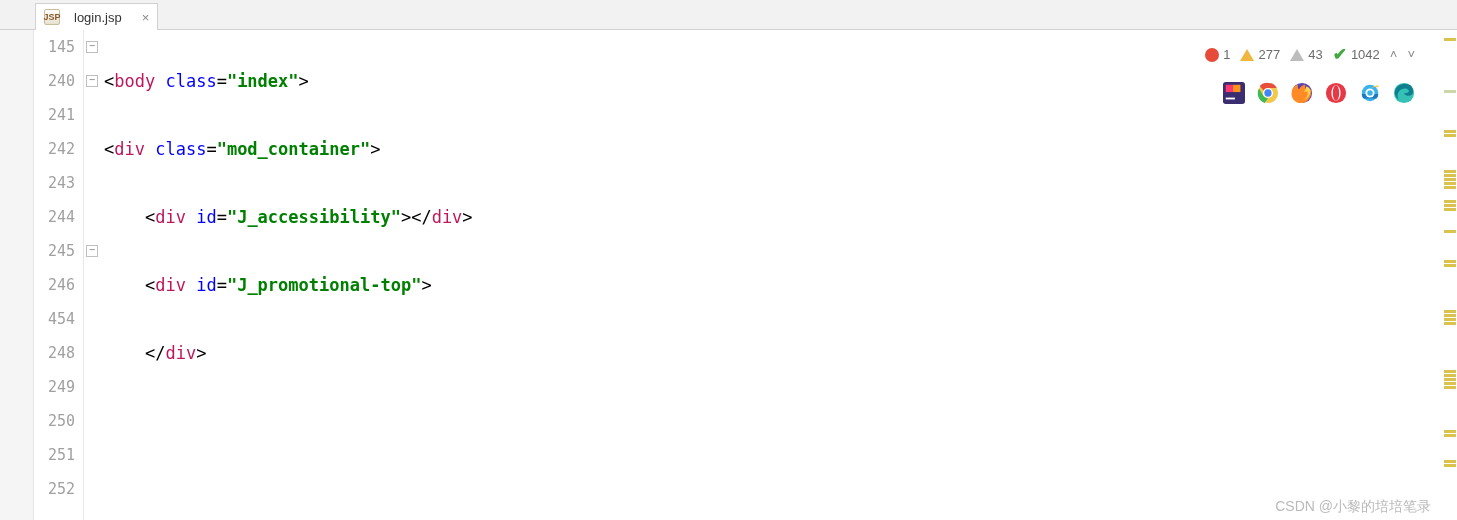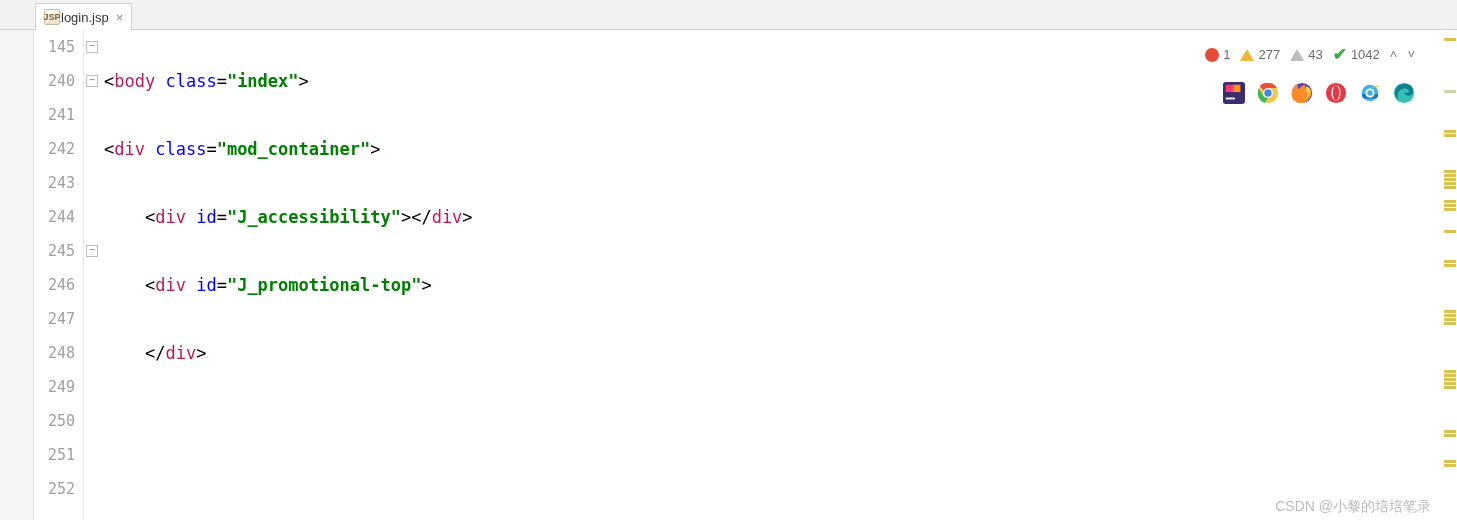--- a/index.html
+++ b/index.html
@@ -31,7 +31,7 @@
     font-size: 13px;
     font-family: sans-serif;
     color: #333;
-    gap: 1px;
+    gap: 14px;
     min-height: 27px;
     margin-top: 3px;
   }

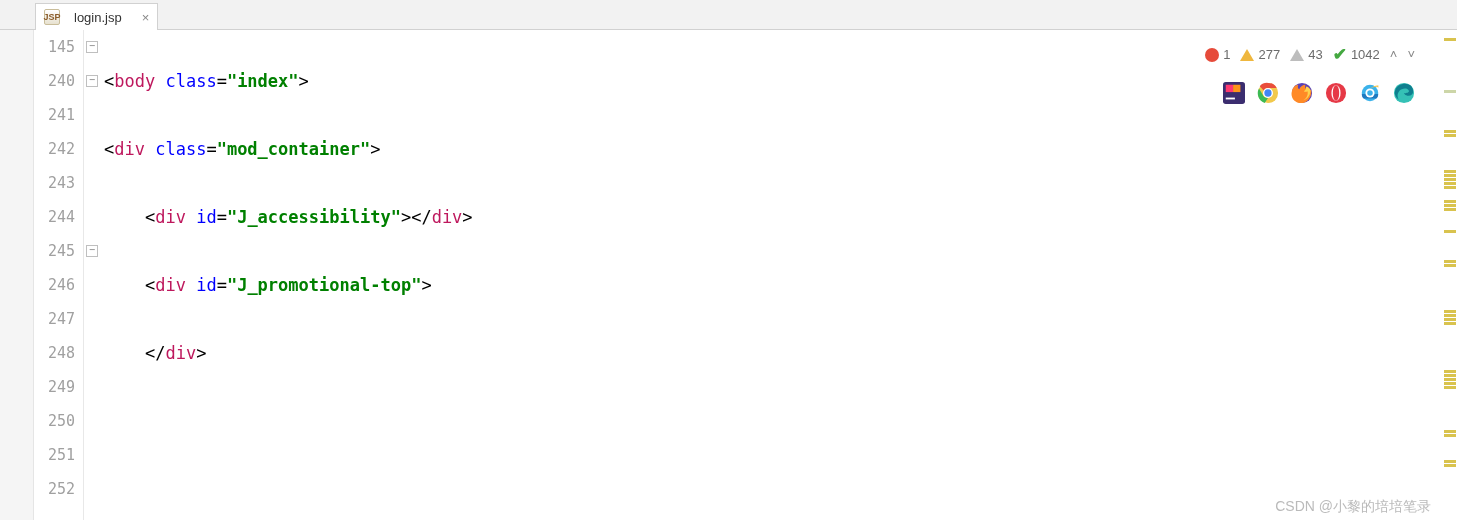--- a/index.html
+++ b/index.html
@@ -242,7 +242,7 @@
     <div class="line">244</div>
     <div class="line">245</div>
     <div class="line">246</div>
-    <div class="line">247</div>
+    <div class="line">454</div>
     <div class="line">248</div>
     <div class="line">249</div>
     <div class="line">250</div>

